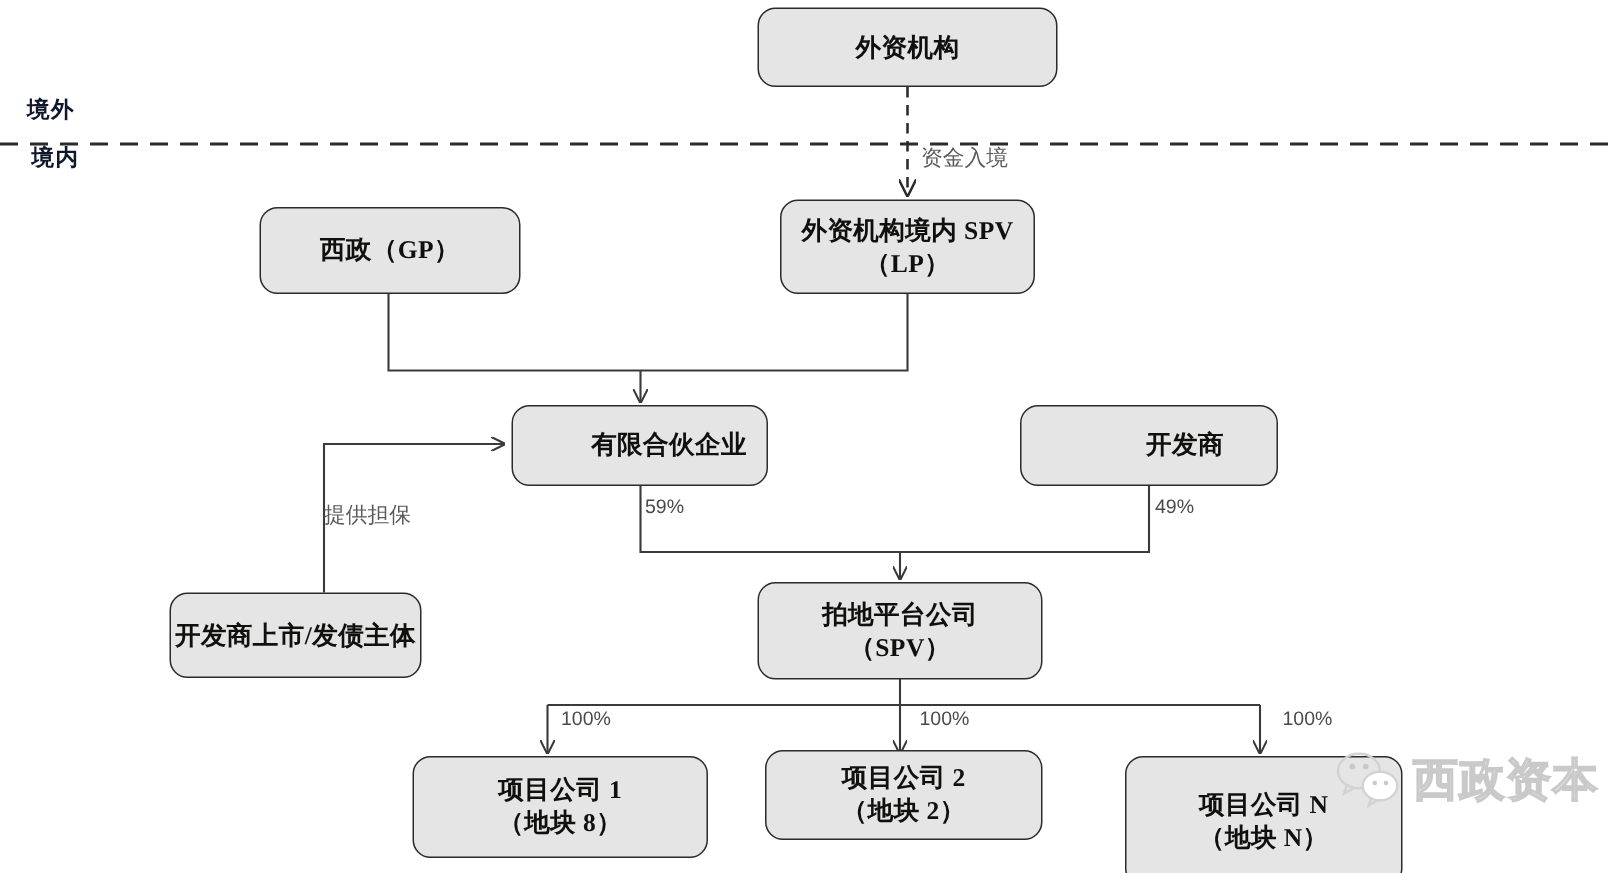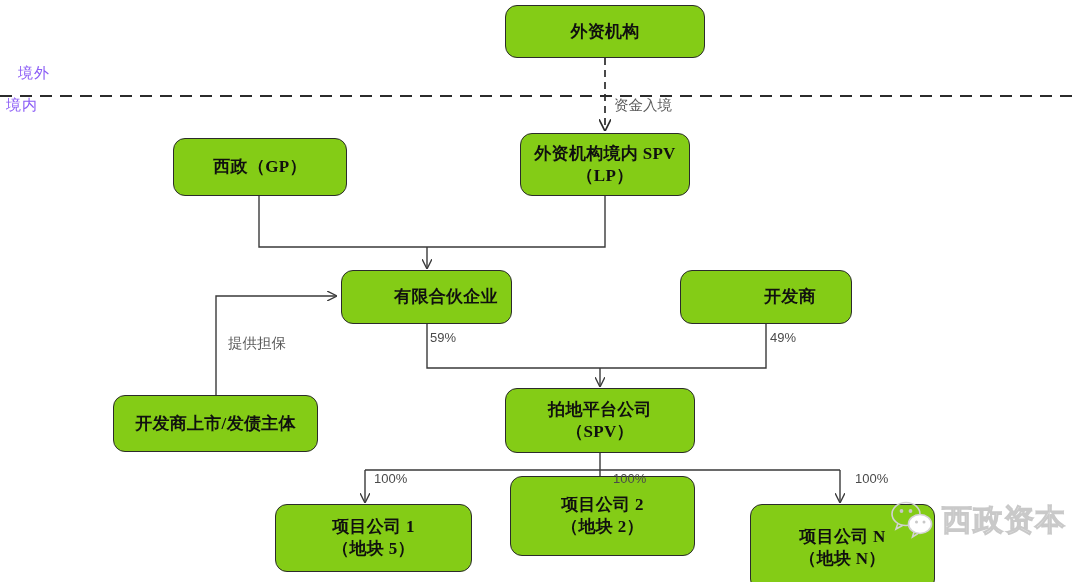--- a/index.html
+++ b/index.html
@@ -31,7 +31,7 @@
     box-sizing: border-box;
     border: 1.6px solid #2b2b2b;
     border-radius: 12px;
-    background: #84cc16;
+    background: #e5e5e5;
     display: flex;
     flex-direction: column;
     align-items: center;

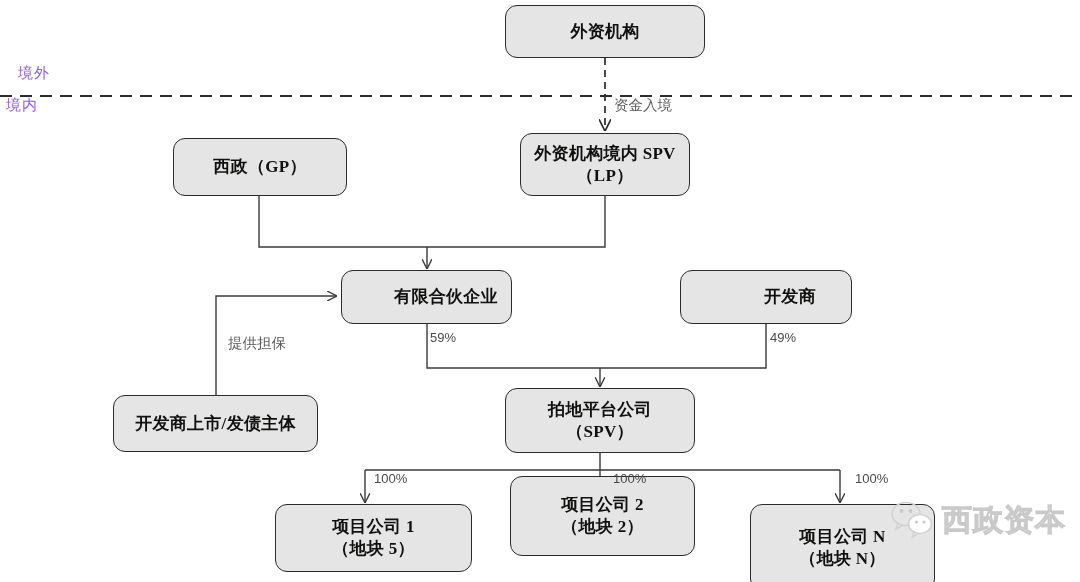--- a/index.html
+++ b/index.html
@@ -62,11 +62,12 @@
   }
   .zone-label {
     position: absolute;
-    color: #8b5cf6;
+    color: #0f172a;
     font-size: 15px;
     letter-spacing: 1px;
     white-space: nowrap;
     z-index: 4;
+    font-weight: bold;
   }
   .watermark {
     position: absolute;

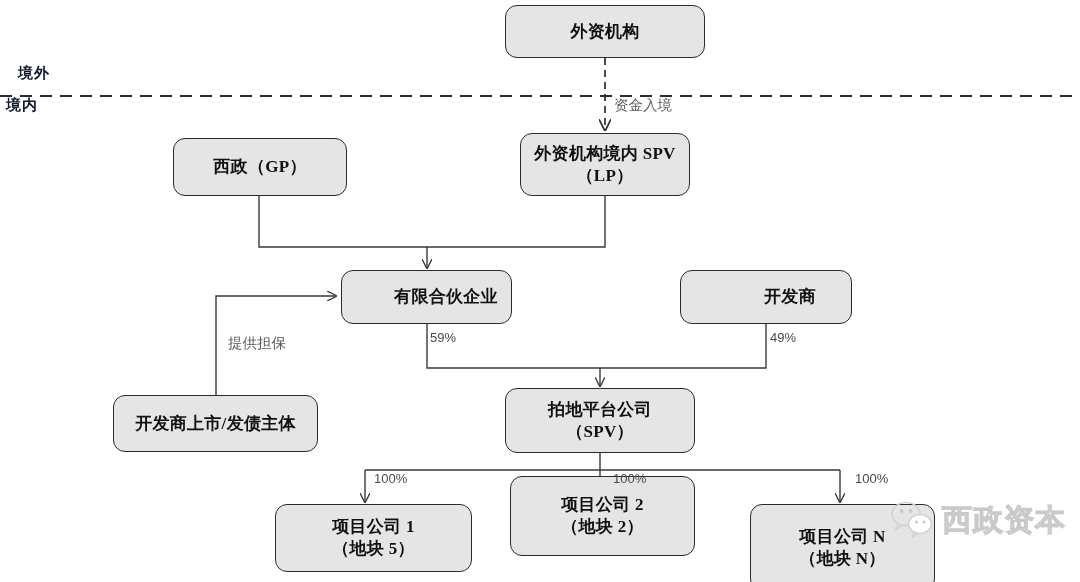--- a/index.html
+++ b/index.html
@@ -124,7 +124,7 @@
   </svg>
 
   <div class="zone-label" style="left:18px; top:64px;">境外</div>
-  <div class="zone-label" style="left:6px; top:96px;">境内</div>
+  <div class="zone-label" style="left:21px; top:96px;">境内</div>
 
   <div class="node" style="left:505px; top:5px; width:200px; height:53px;">
     <span>外资机构</span>

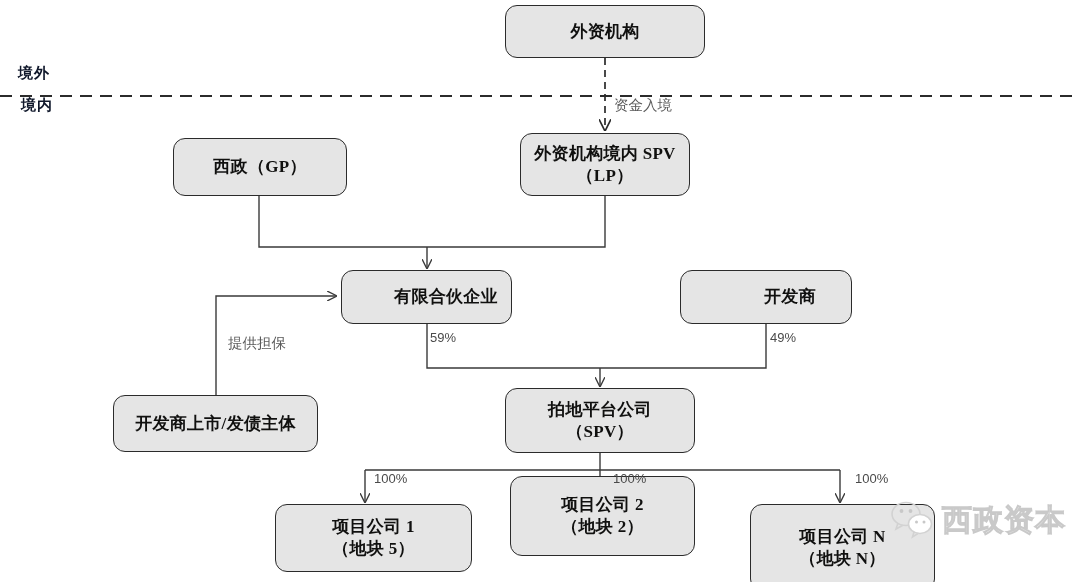--- a/index.html
+++ b/index.html
@@ -173,7 +173,7 @@
 
   <div class="edge-label cn" style="left:614px; top:96px;">资金入境</div>
 
-  <div class="edge-label cn" style="left:228px; top:334px;">提供担保</div>
+  <div class="edge-label cn" style="left:216px; top:334px;">提供担保</div>
 
   <div class="edge-label" style="left:430px; top:330px;">59%</div>
 

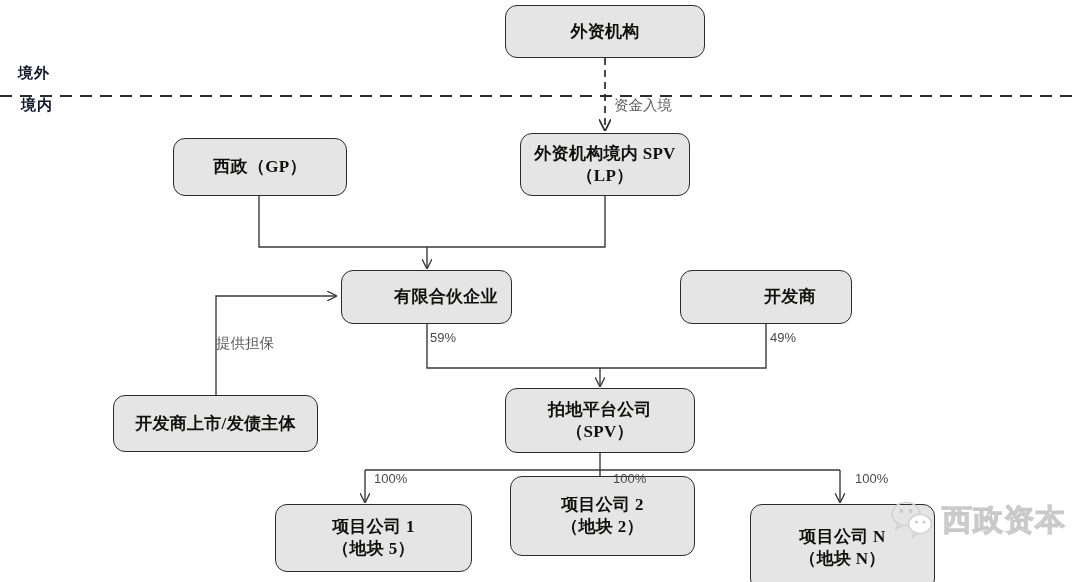--- a/index.html
+++ b/index.html
@@ -147,7 +147,7 @@
     <span>开发商</span>
   </div>
 
-  <div class="node" style="left:113px; top:395px; width:205px; height:57px;">
+  <div class="node" style="left:113px; top:395px; width:168px; height:57px;">
     <span>开发商上市/发债主体</span>
   </div>
 

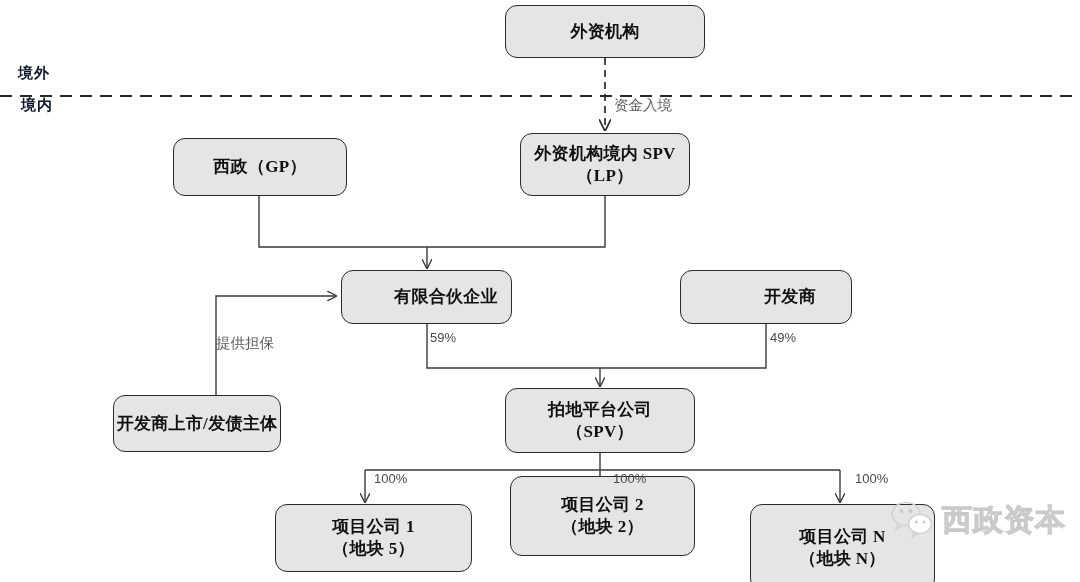--- a/index.html
+++ b/index.html
@@ -161,7 +161,7 @@
     <span class="line2">（地块 5）</span>
   </div>
 
-  <div class="node" style="left:510px; top:476px; width:185px; height:80px;">
+  <div class="node" style="left:510px; top:500px; width:185px; height:60px;">
     <span>项目公司 2</span>
     <span class="line2">（地块 2）</span>
   </div>

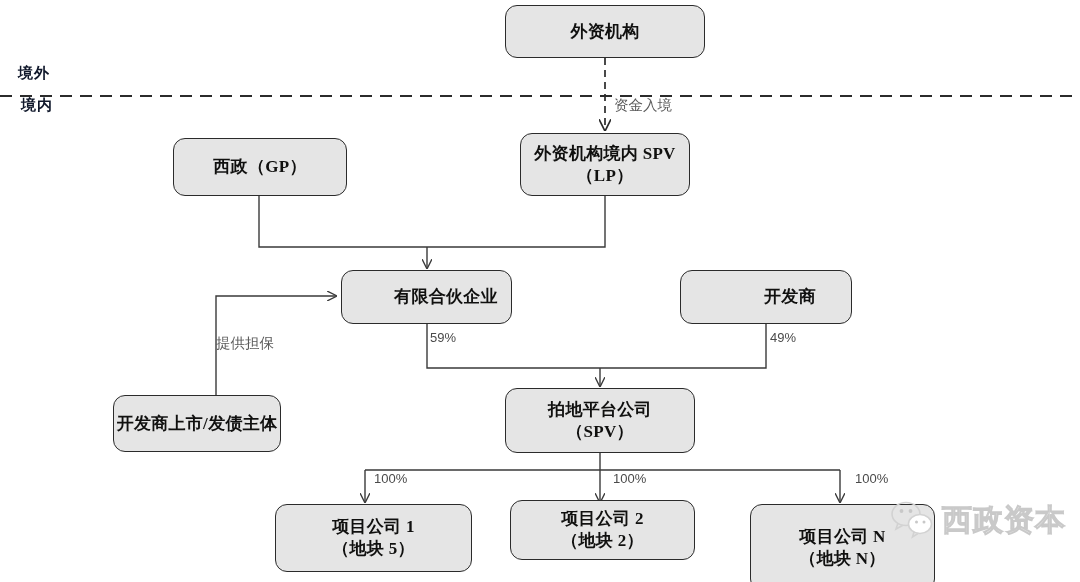--- a/index.html
+++ b/index.html
@@ -158,7 +158,7 @@
 
   <div class="node" style="left:275px; top:504px; width:197px; height:68px;">
     <span>项目公司 1</span>
-    <span class="line2">（地块 5）</span>
+    <span class="line2">（地块 8）</span>
   </div>
 
   <div class="node" style="left:510px; top:500px; width:185px; height:60px;">

